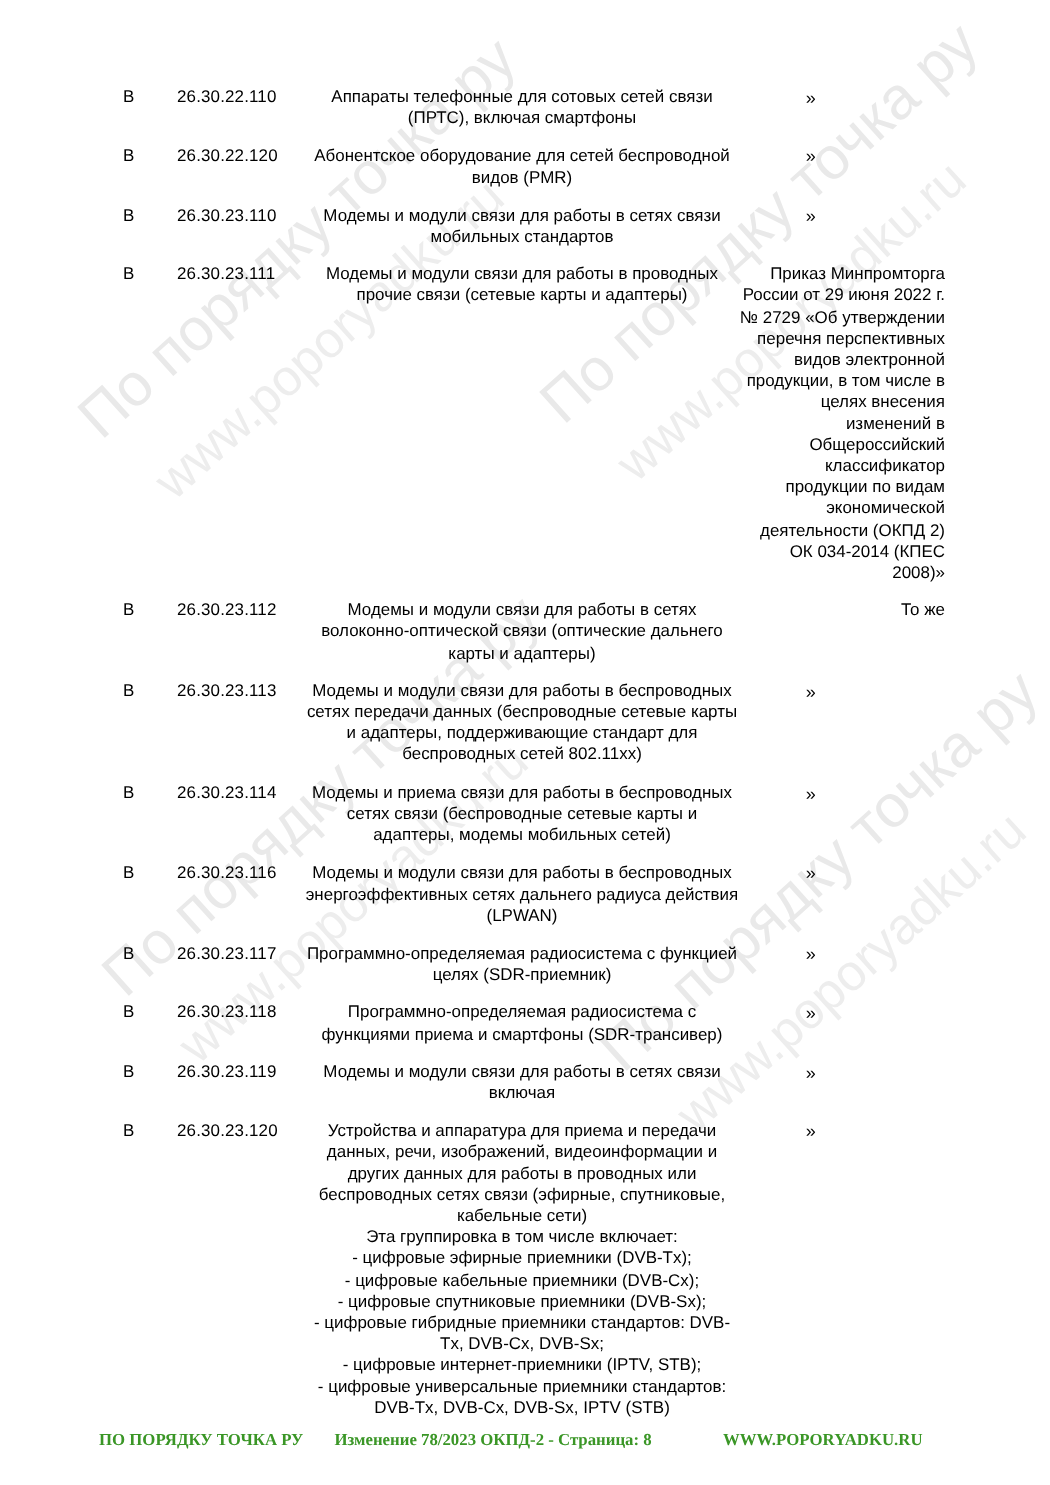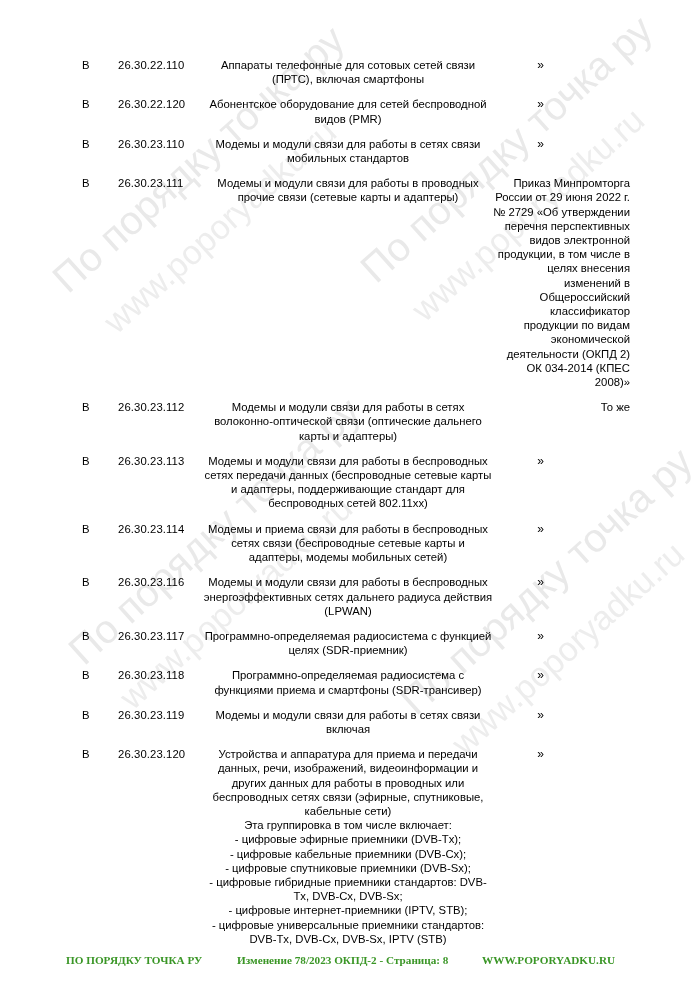--- a/index.html
+++ b/index.html
@@ -112,7 +112,7 @@
     align-items: center;
   }
   .footer .f-left   { position: absolute; left: 66px; white-space: nowrap; }
-  .footer .f-center { position: absolute; left: 237px; white-space: nowrap; font-family: Liberation Serif, serif; }
+  .footer .f-center { position: absolute; left: 223px; white-space: nowrap; font-family: Liberation Serif, serif; }
   .footer .f-right  { position: absolute; left: 482px; white-space: nowrap; }
 </style>
 </head>

